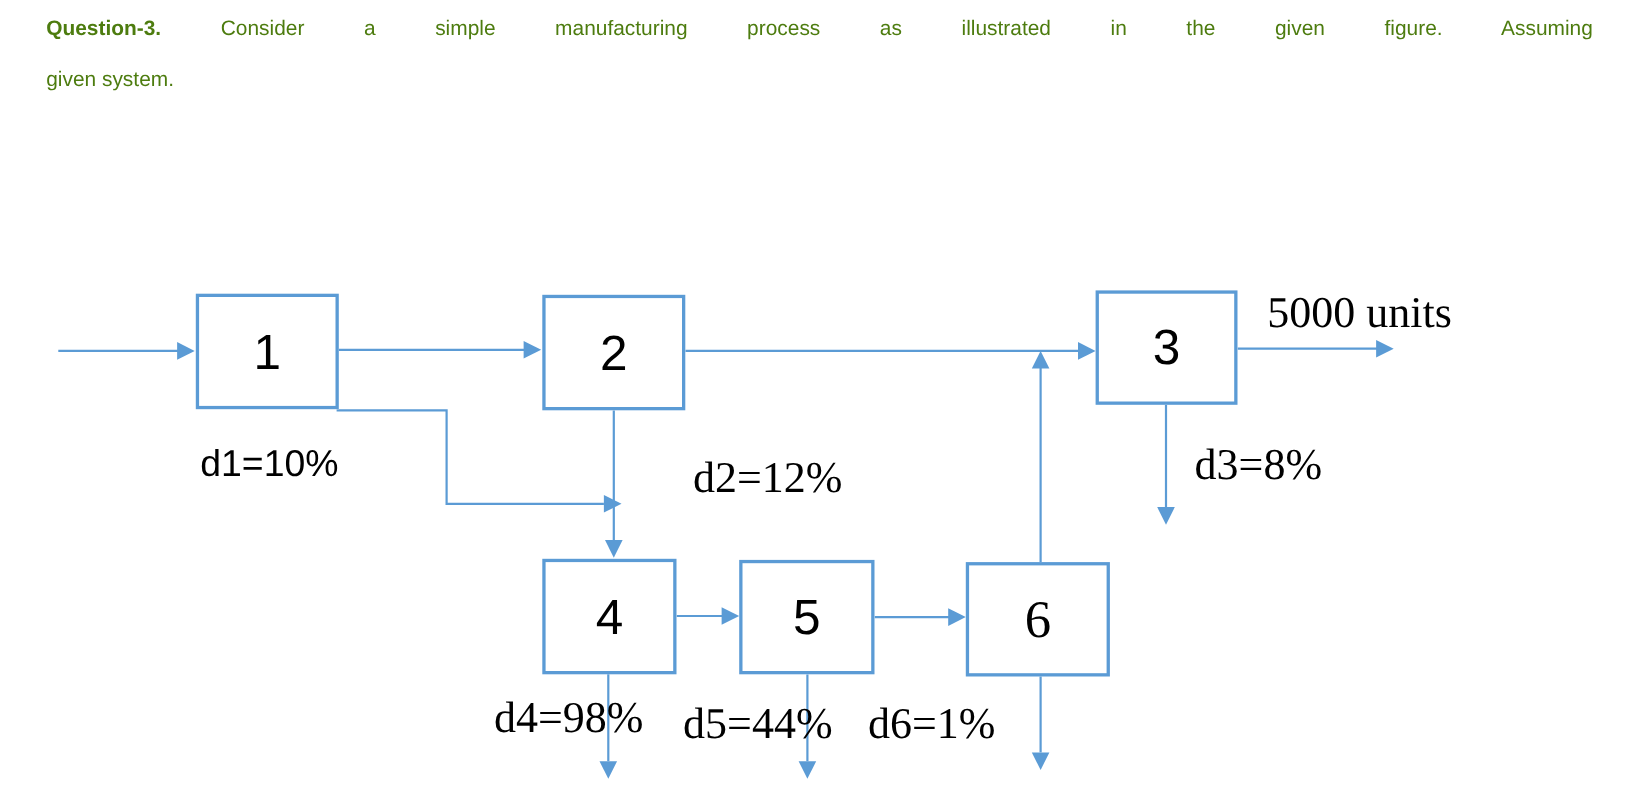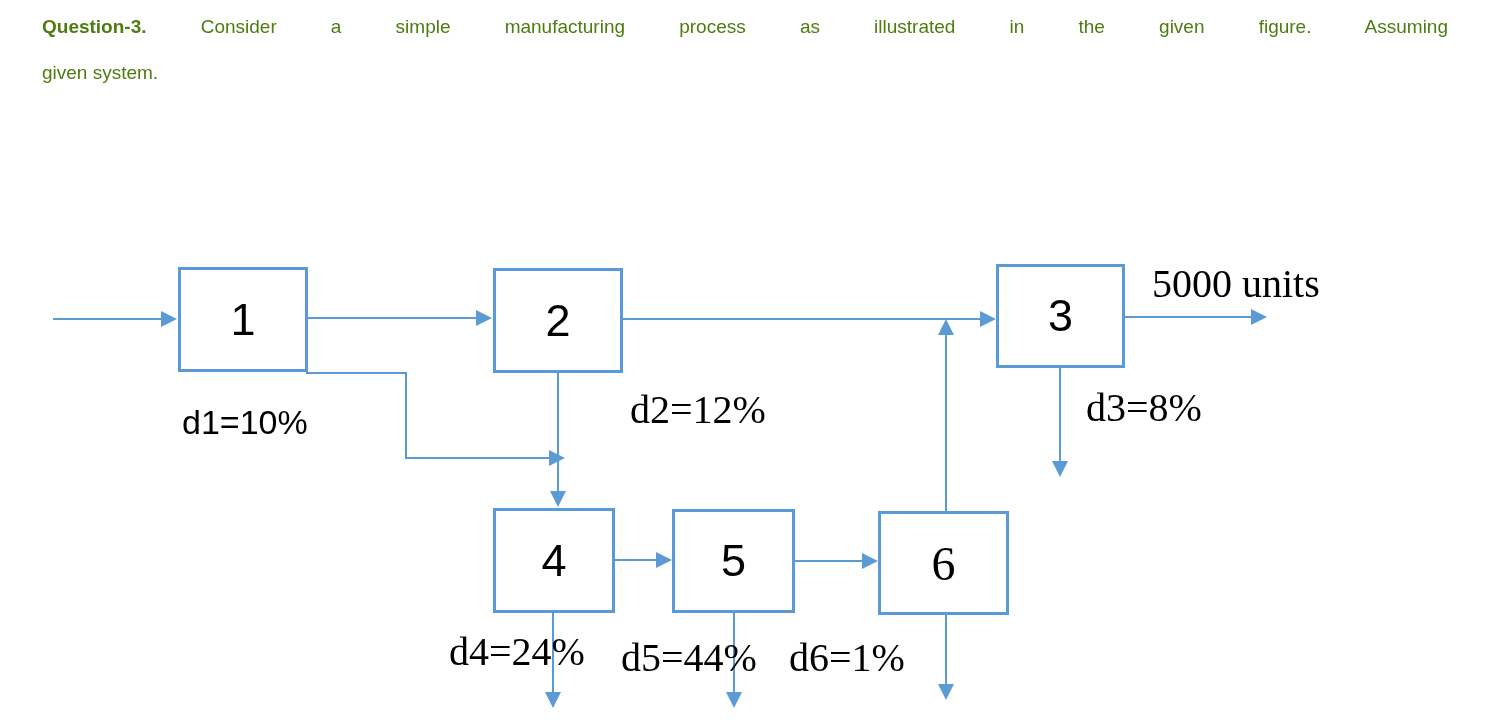--- a/index.html
+++ b/index.html
@@ -112,7 +112,7 @@
     <div class="pbox serif" style="left:878px; top:511px; width:131px; height:104px;">6</div>
 
     <div class="dlbl sans" style="left:182px; top:404px;">d1=10%</div>
-    <div class="dlbl" style="left:630px; top:388px;">d2=12%</div>
+    <div class="dlbl" style="left:630px; top:412px;">d2=12%</div>
     <div class="dlbl" style="left:1086px; top:386px;">d3=8%</div>
     <div class="dlbl" style="left:449px; top:630px;">d4=24%</div>
     <div class="dlbl" style="left:621px; top:636px;">d5=44%</div>

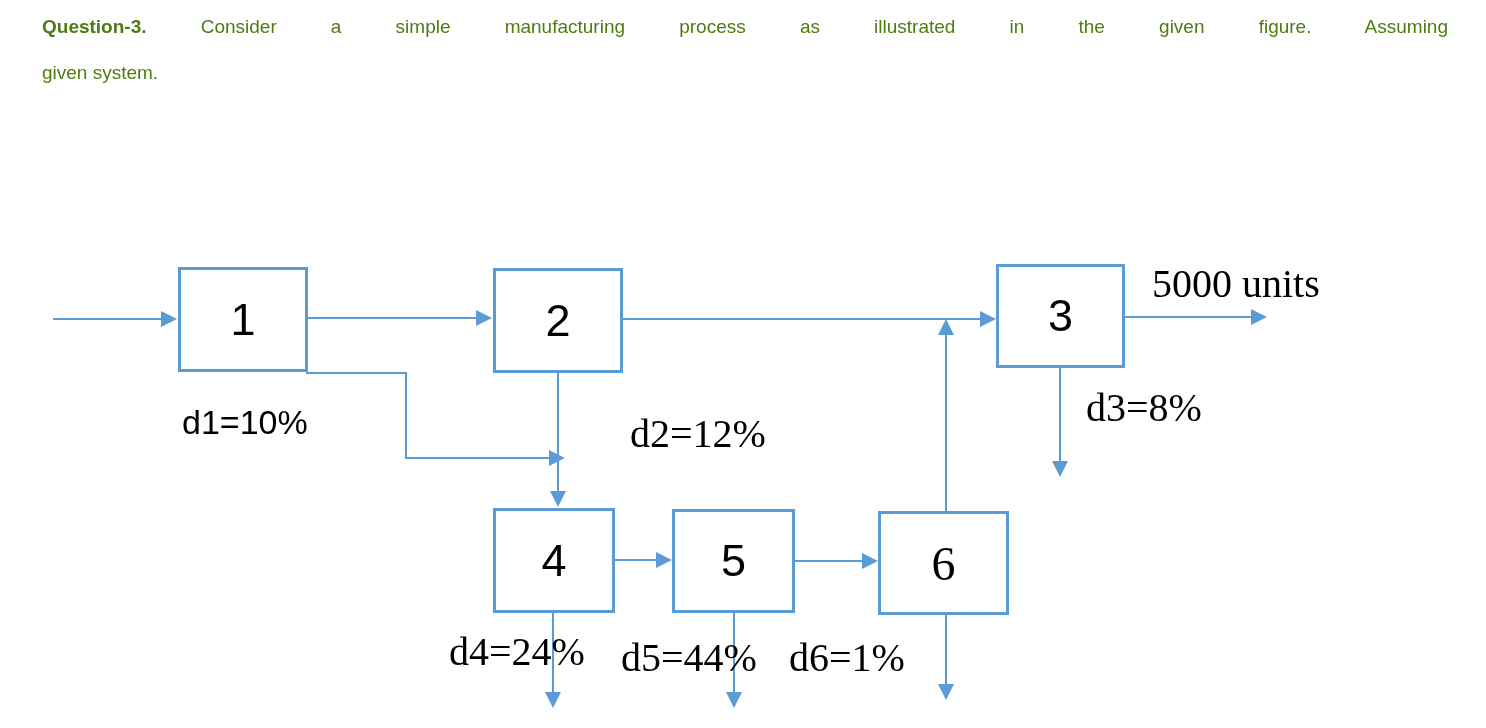--- a/index.html
+++ b/index.html
@@ -113,7 +113,7 @@
 
     <div class="dlbl sans" style="left:182px; top:404px;">d1=10%</div>
     <div class="dlbl" style="left:630px; top:412px;">d2=12%</div>
-    <div class="dlbl" style="left:1086px; top:386px;">d3=8%</div>
+    <div class="dlbl" style="left:1086px; top:400px;">d3=8%</div>
     <div class="dlbl" style="left:449px; top:630px;">d4=24%</div>
     <div class="dlbl" style="left:621px; top:636px;">d5=44%</div>
     <div class="dlbl" style="left:789px; top:636px;">d6=1%</div>

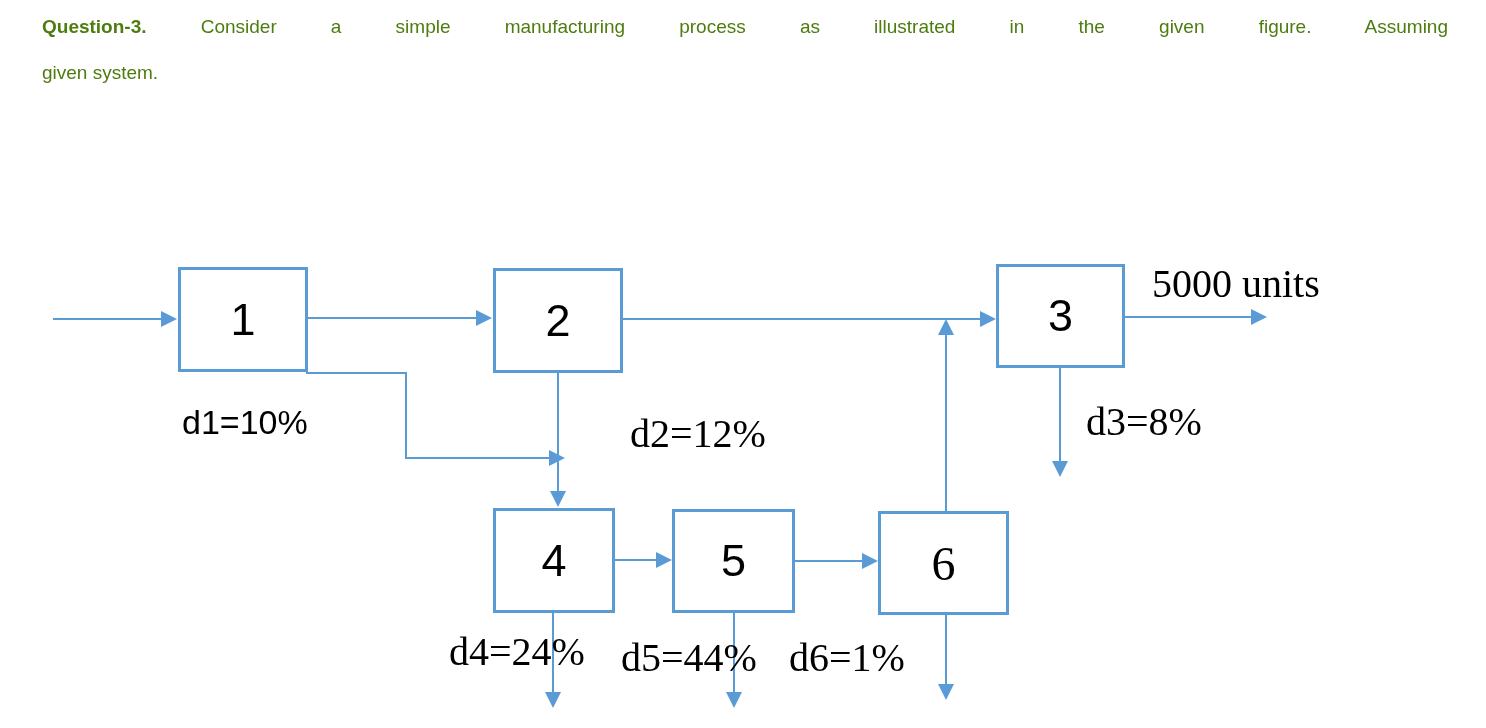--- a/index.html
+++ b/index.html
@@ -114,7 +114,7 @@
     <div class="dlbl sans" style="left:182px; top:404px;">d1=10%</div>
     <div class="dlbl" style="left:630px; top:412px;">d2=12%</div>
     <div class="dlbl" style="left:1086px; top:400px;">d3=8%</div>
-    <div class="dlbl" style="left:449px; top:630px;">d4=24%</div>
+    <div class="dlbl" style="left:449px; top:630px;">d4=98%</div>
     <div class="dlbl" style="left:621px; top:636px;">d5=44%</div>
     <div class="dlbl" style="left:789px; top:636px;">d6=1%</div>
 

